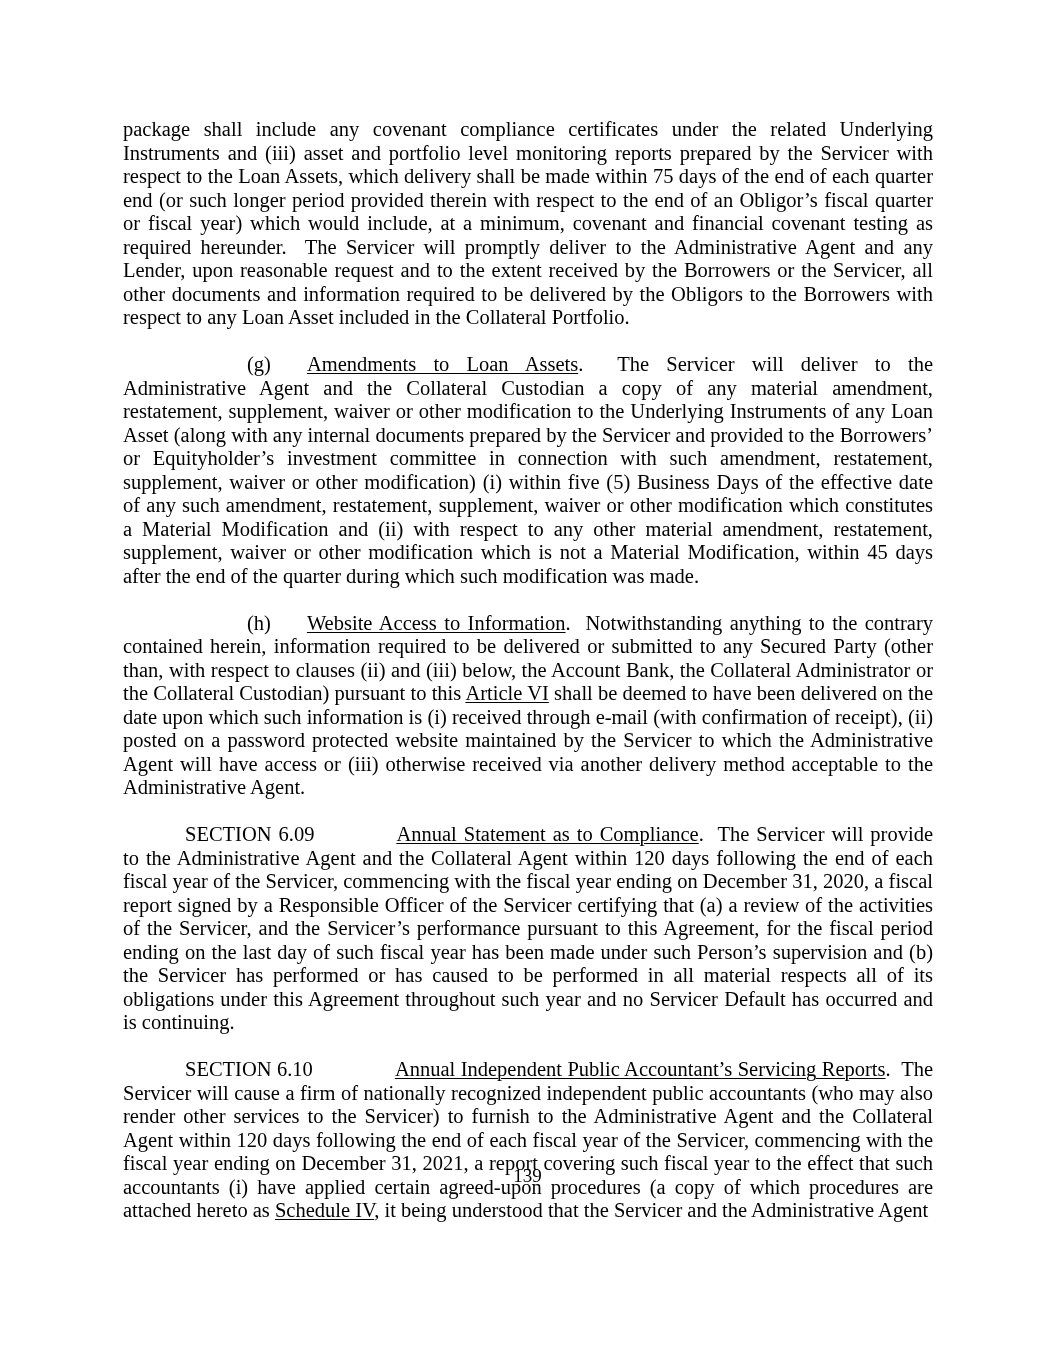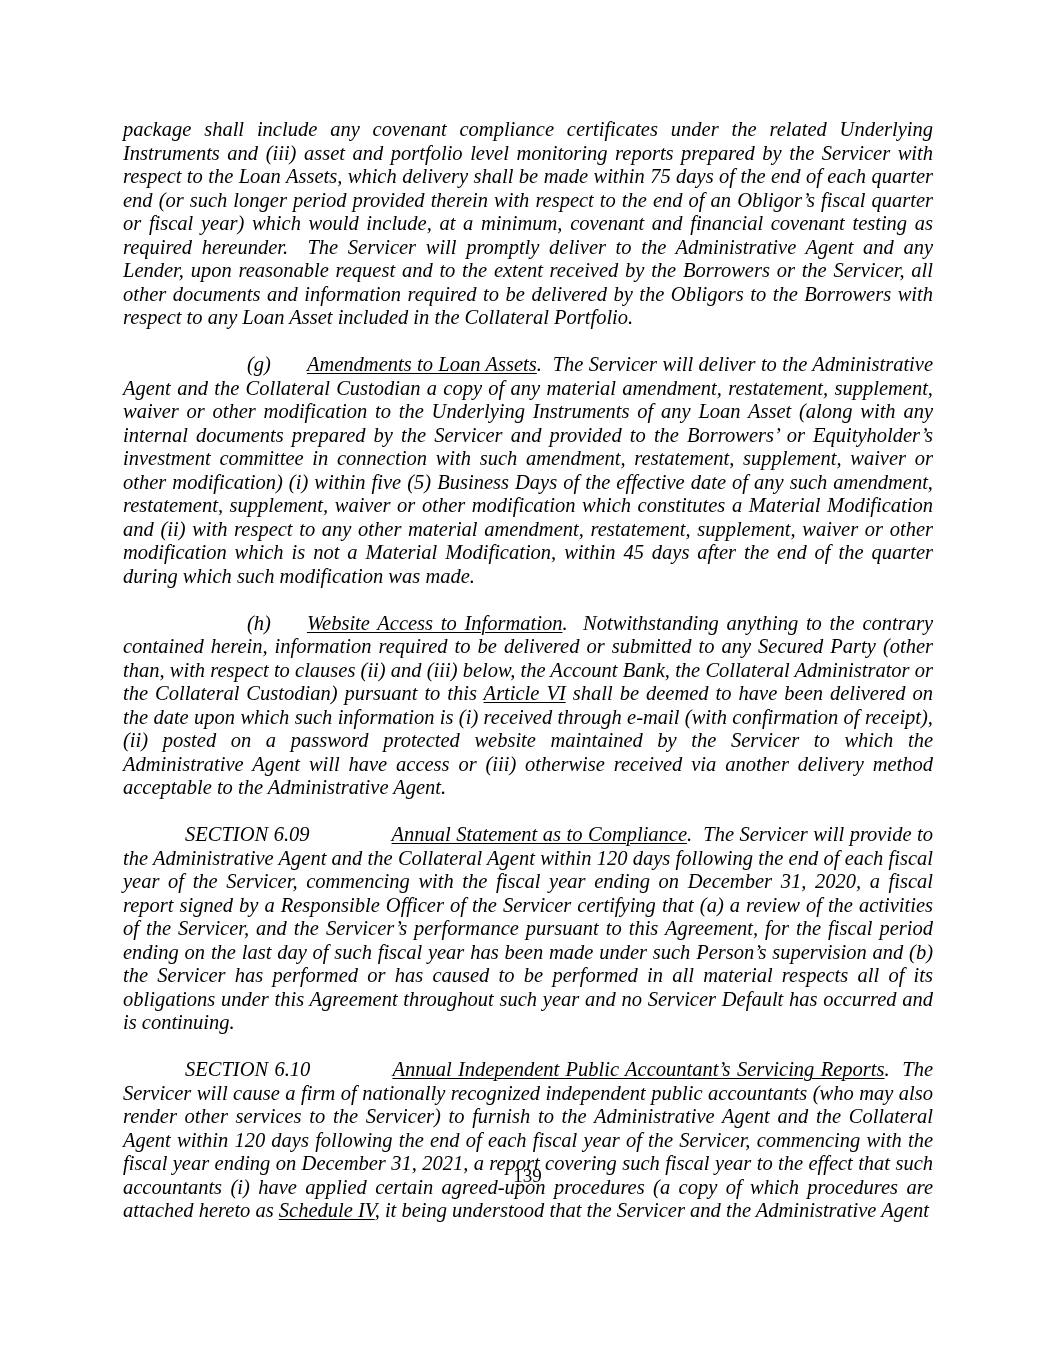--- a/index.html
+++ b/index.html
@@ -28,7 +28,6 @@
   .content p {
     margin: 0 0 23.5px 0;
     padding: 0;
-    font-style: italic;
   }
   p.indent-sub {        
     text-indent: 124px;

